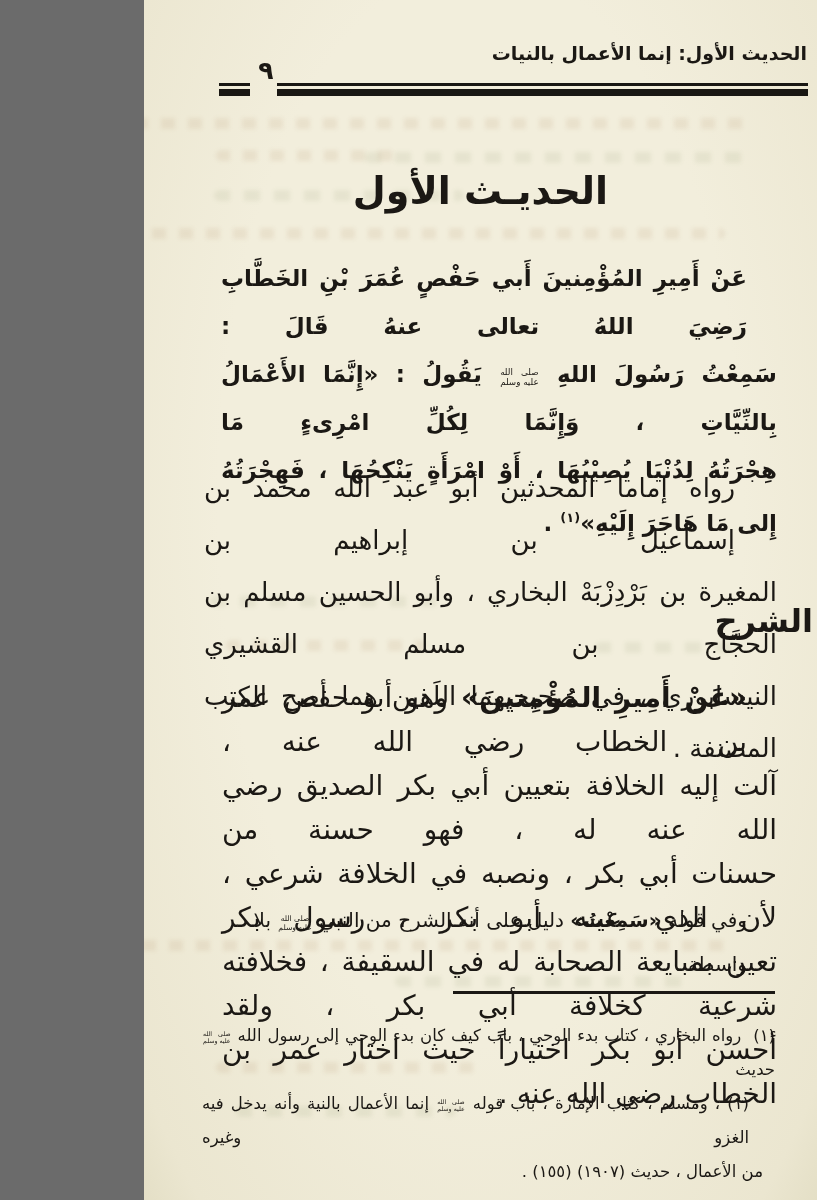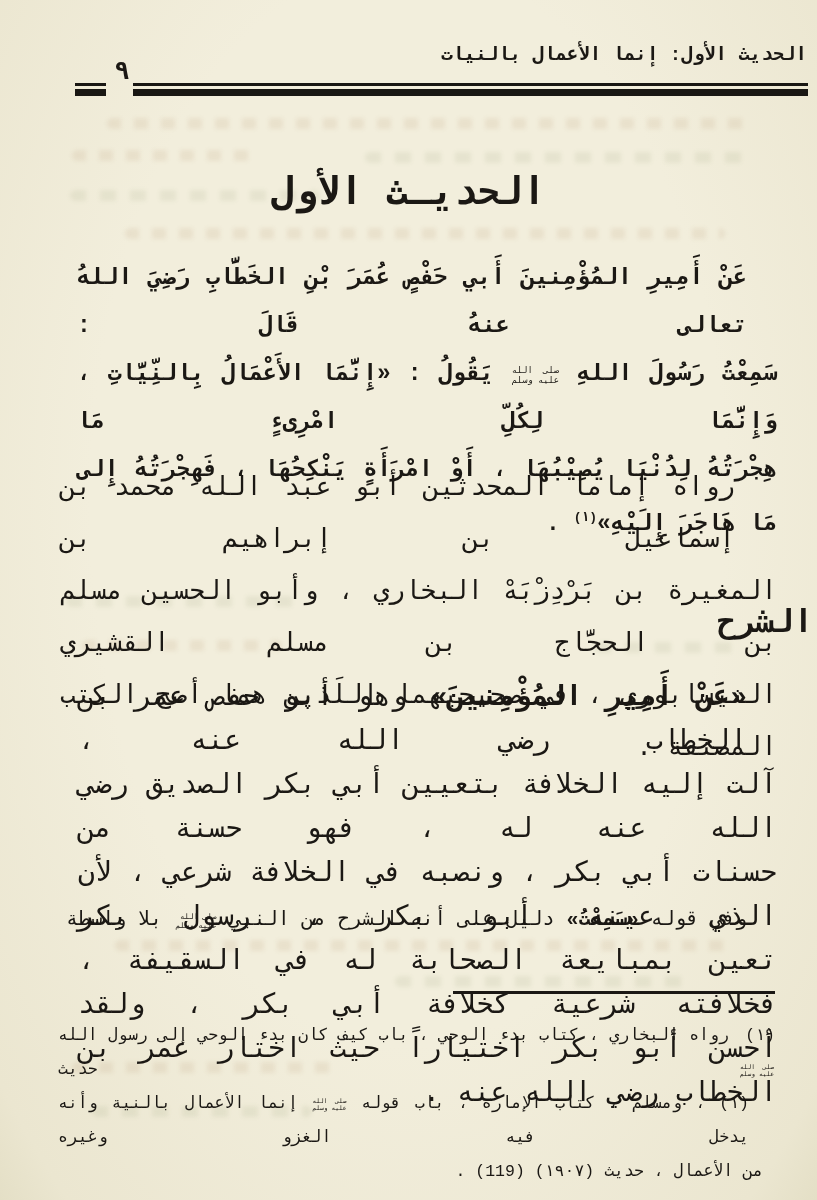--- a/index.html
+++ b/index.html
@@ -5,9 +5,9 @@
   html,body{margin:0;padding:0;}
   body{background:#6b6b6b;font-family:"DejaVu Sans",sans-serif;}
   .page{
-    position:relative;width:817px;height:1200px;overflow:hidden;
+    position:relative;width:673px;height:1200px;overflow:hidden;
     background:radial-gradient(ellipse at 50% 42%, #f2eedc 55%, #ebe6d0 92%, #e4dfc6 100%);
-    color:#1b1814;direction:rtl;font-family:Liberation Mono, monospace;
+    color:#1b1814;direction:rtl;
   }
   
   .running-head{position:absolute;top:42px;right:10px;font-size:19px;font-weight:700;letter-spacing:0;}

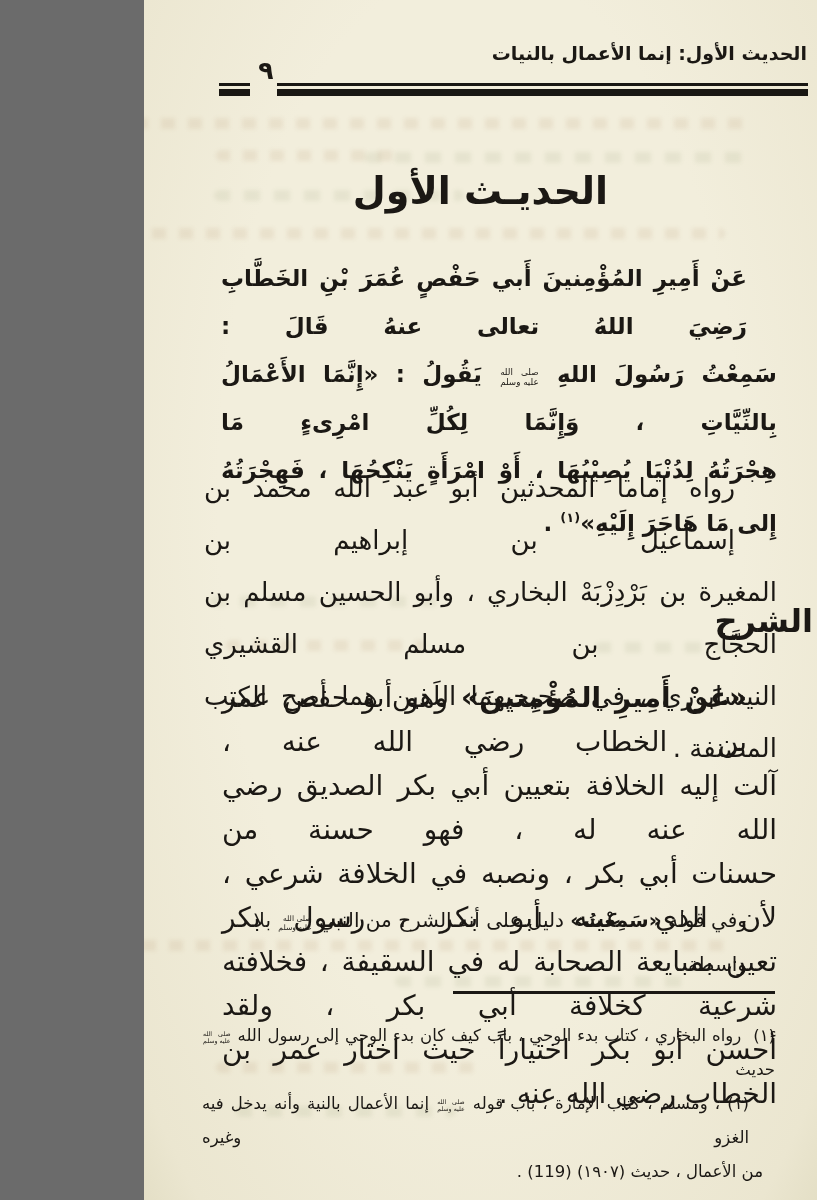--- a/index.html
+++ b/index.html
@@ -34,7 +34,7 @@
   .fn-ref{font-size:13px;vertical-align:9px;font-weight:700;}
   
   .saw{display:inline-block;font-size:0.38em;font-weight:400;line-height:1.15;text-align:center;vertical-align:-0.35em;padding:0 1px;}
-  .saw div{white-space:nowrap;text-align:right;}
+  .saw div{white-space:nowrap;}
   
   .fn-rule{position:absolute;top:991px;right:42px;width:322px;height:3px;background:#1b1814;}
   .footnotes{position:absolute;top:1019px;right:42px;left:58px;font-size:16.5px;line-height:34px;}

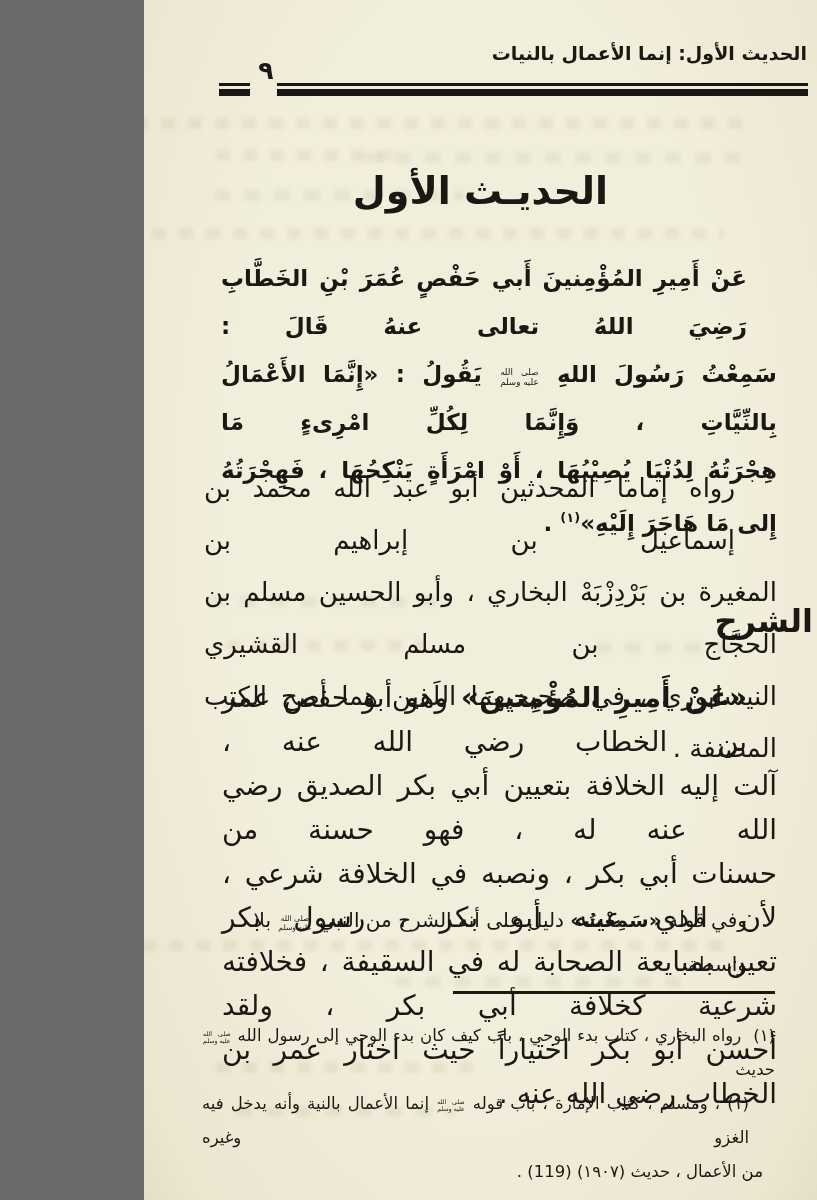--- a/index.html
+++ b/index.html
@@ -129,7 +129,7 @@
       <span class="saw"><div>صلى الله</div><div>عليه وسلم</div></span>
       <span>إنما الأعمال بالنية وأنه يدخل فيه الغزو وغيره</span>
     </div>
-    <div class="textline partial ind-12">من الأعمال ، حديث (١٩٠٧) (119) .</div>
+    <div class="textline partial ind-12">من الأعمال ، حديث (١٩٠٧) (١٥٥) .</div>
   </section>
 
 </div>

